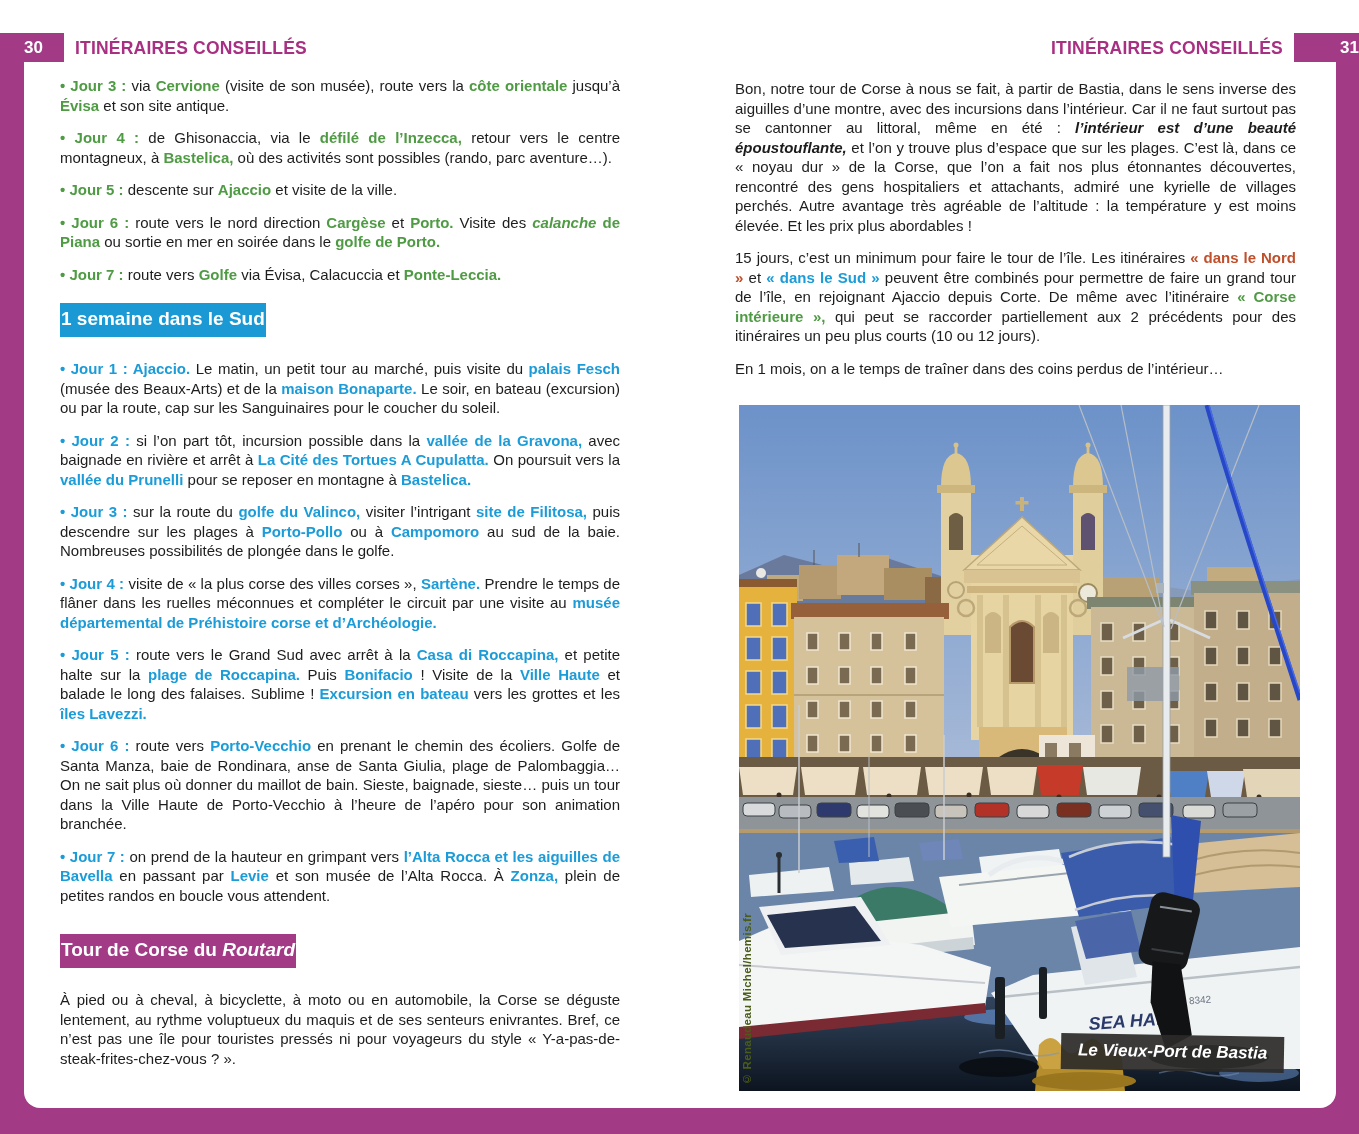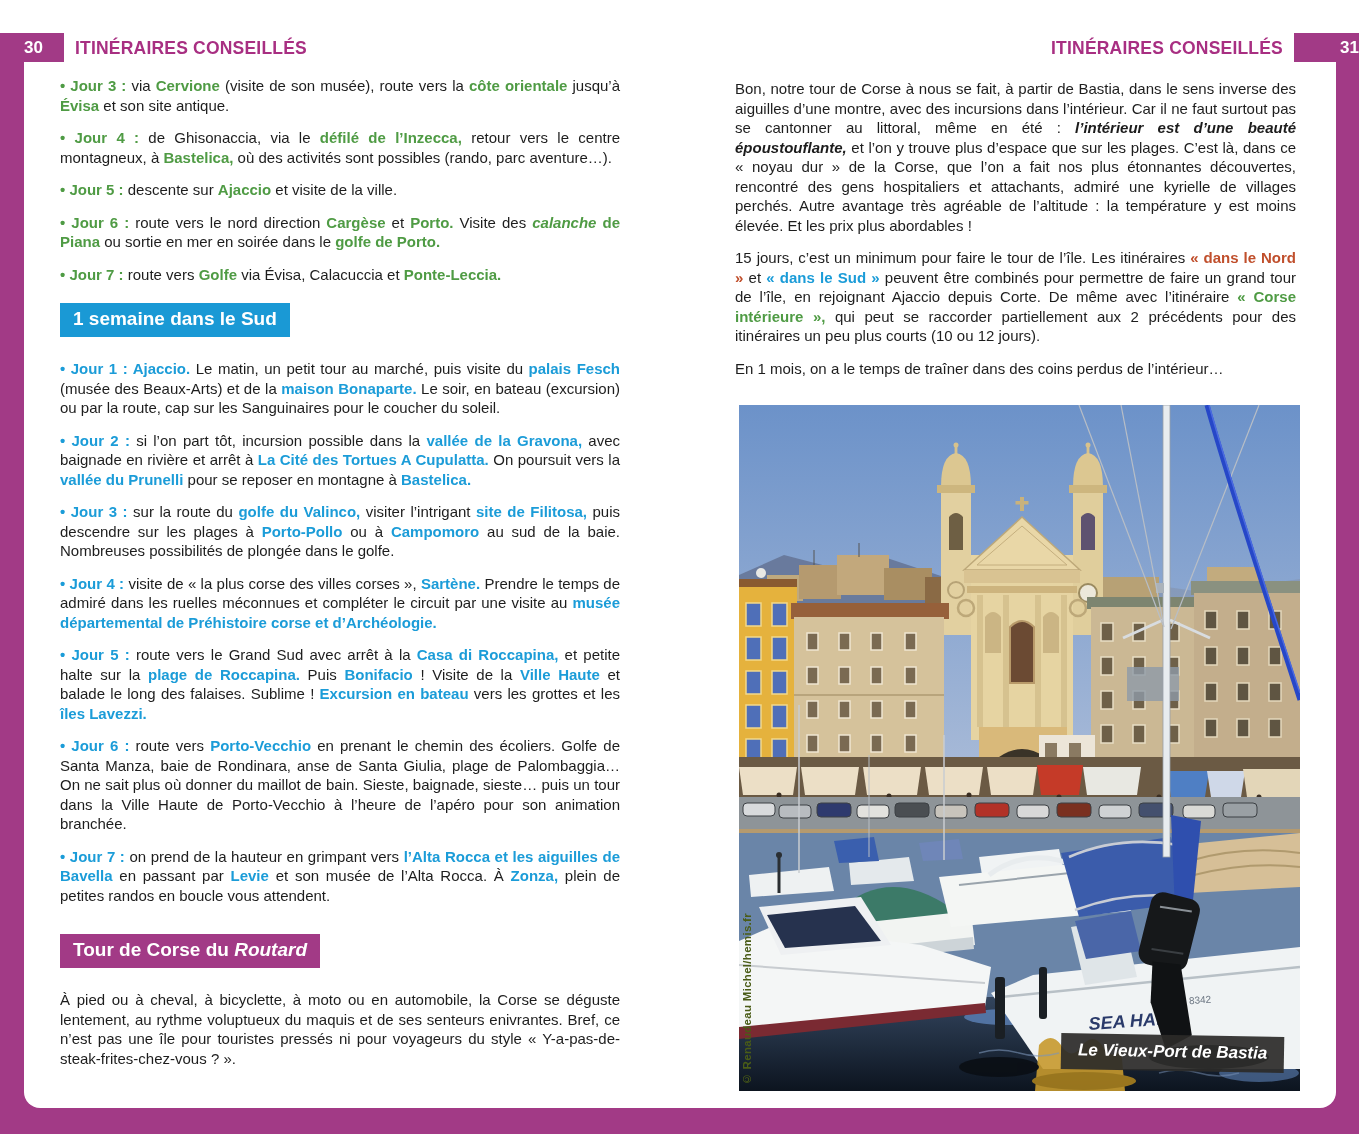--- a/index.html
+++ b/index.html
@@ -33,7 +33,7 @@
   .seg-i{font-weight:700;font-style:italic;color:#1c1c1c;}
   .seg-w{color:#fff;font-weight:700;}
   .seg-wi{color:#fff;font-weight:700;font-style:italic;}
-  .section-box{display:inline-block;color:#fff;font-size:19px;font-weight:700;padding:5px 13px 7px;line-height:22px;}
+  .section-box{display:inline-block;color:#fff;font-size:19px;font-weight:700;padding:5px 1px 7px;line-height:22px;}
   .box-blue{background:var(--blue-box);margin:6px 0 22px;}
   .box-magenta{background:var(--magenta);margin:16px 0 22px;}
 

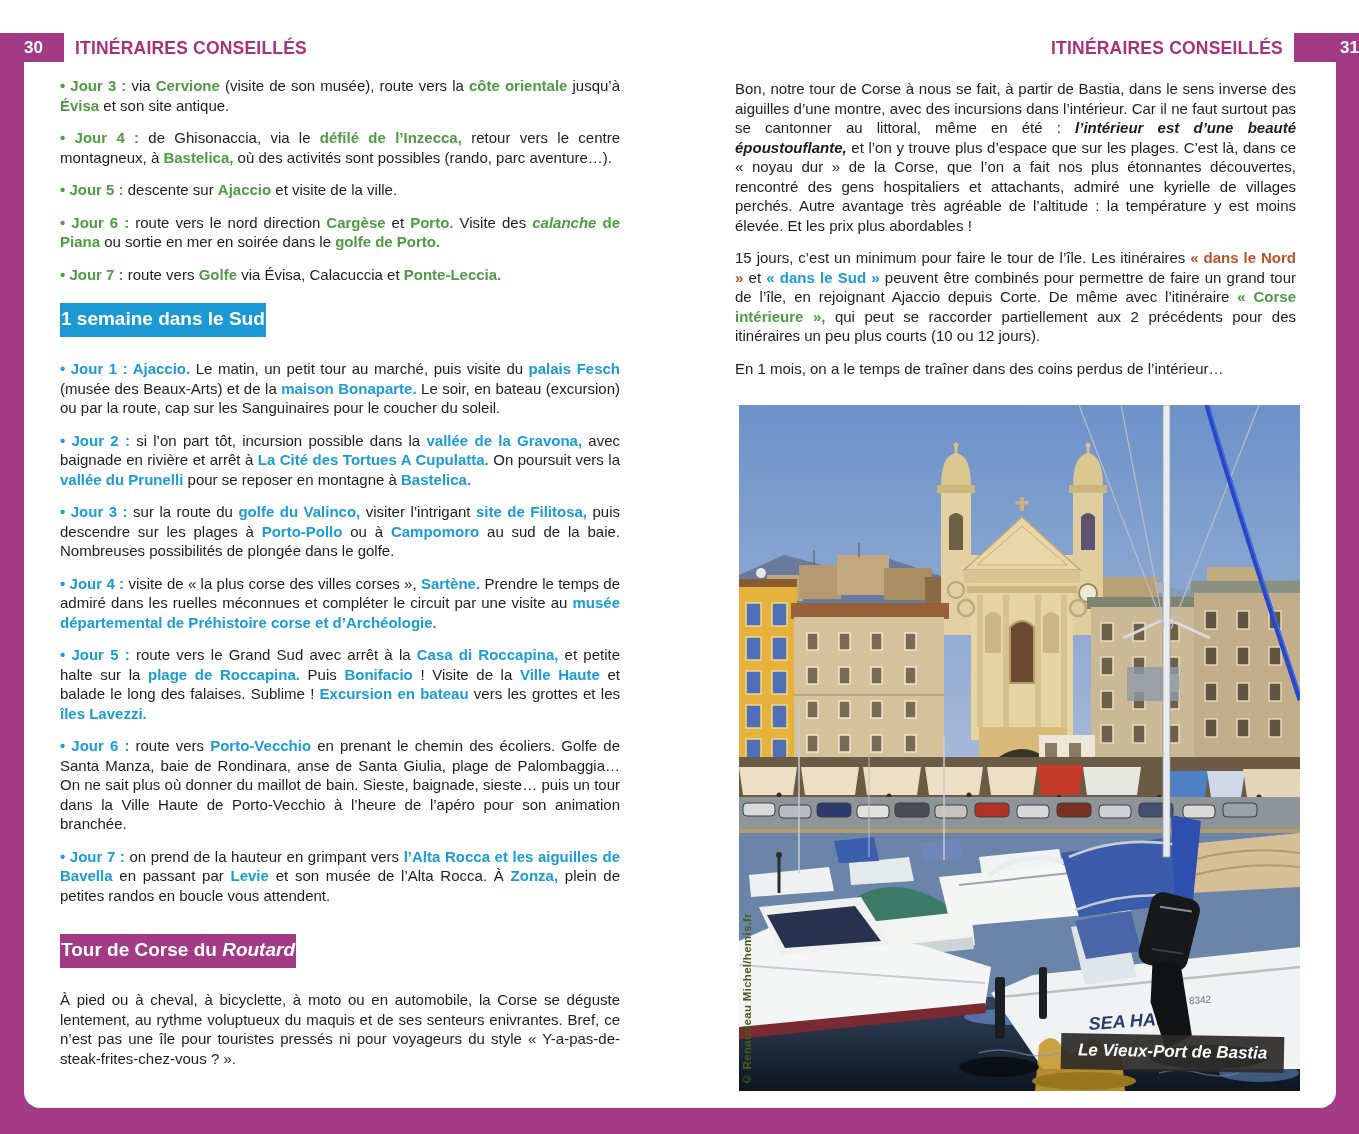--- a/index.html
+++ b/index.html
@@ -73,7 +73,7 @@
     <p class="para"><span class="seg-b">• Jour 1 : Ajaccio.</span><span class="seg-n"> Le matin, un petit tour au marché, puis visite du </span><span class="seg-b">palais Fesch</span><span class="seg-n"> (musée des Beaux-Arts) et de la </span><span class="seg-b">maison Bonaparte.</span><span class="seg-n"> Le soir, en bateau (excursion) ou par la route, cap sur les Sanguinaires pour le coucher du soleil.</span></p>
     <p class="para"><span class="seg-b">• Jour 2 : </span><span class="seg-n">si l’on part tôt, incursion possible dans la </span><span class="seg-b">vallée de la Gravona,</span><span class="seg-n"> avec baignade en rivière et arrêt à </span><span class="seg-b">La Cité des Tortues A Cupulatta.</span><span class="seg-n"> On poursuit vers la </span><span class="seg-b">vallée du Prunelli</span><span class="seg-n"> pour se reposer en montagne à </span><span class="seg-b">Bastelica.</span></p>
     <p class="para"><span class="seg-b">• Jour 3 : </span><span class="seg-n">sur la route du </span><span class="seg-b">golfe du Valinco,</span><span class="seg-n"> visiter l’intrigant </span><span class="seg-b">site de Filitosa,</span><span class="seg-n"> puis descendre sur les plages à </span><span class="seg-b">Porto-Pollo</span><span class="seg-n"> ou à </span><span class="seg-b">Campomoro</span><span class="seg-n"> au sud de la baie. Nombreuses possibilités de plongée dans le golfe.</span></p>
-    <p class="para"><span class="seg-b">• Jour 4 : </span><span class="seg-n">visite de « la plus corse des villes corses », </span><span class="seg-b">Sartène.</span><span class="seg-n"> Prendre le temps de admiré dans les ruelles méconnues et compléter le circuit par une visite au </span><span class="seg-b">musée départemental de Préhistoire corse et d’Archéologie.</span></p>
+    <p class="para"><span class="seg-b">• Jour 4 : </span><span class="seg-n">visite de « la plus corse des villes corses », </span><span class="seg-b">Sartène.</span><span class="seg-n"> Prendre le temps de flâner dans les ruelles méconnues et compléter le circuit par une visite au </span><span class="seg-b">musée départemental de Préhistoire corse et d’Archéologie.</span></p>
     <p class="para"><span class="seg-b">• Jour 5 : </span><span class="seg-n">route vers le Grand Sud avec arrêt à la </span><span class="seg-b">Casa di Roccapina,</span><span class="seg-n"> et petite halte sur la </span><span class="seg-b">plage de Roccapina.</span><span class="seg-n"> Puis </span><span class="seg-b">Bonifacio</span><span class="seg-n"> ! Visite de la </span><span class="seg-b">Ville Haute</span><span class="seg-n"> et balade le long des falaises. Sublime ! </span><span class="seg-b">Excursion en bateau</span><span class="seg-n"> vers les grottes et les </span><span class="seg-b">îles Lavezzi.</span></p>
     <p class="para"><span class="seg-b">• Jour 6 : </span><span class="seg-n">route vers </span><span class="seg-b">Porto-Vecchio</span><span class="seg-n"> en prenant le chemin des écoliers. Golfe de Santa Manza, baie de Rondinara, anse de Santa Giulia, plage de Palombaggia… On ne sait plus où donner du maillot de bain. Sieste, baignade, sieste… puis un tour dans la Ville Haute de Porto-Vecchio à l’heure de l’apéro pour son animation branchée.</span></p>
     <p class="para"><span class="seg-b">• Jour 7 : </span><span class="seg-n">on prend de la hauteur en grimpant vers </span><span class="seg-b">l’Alta Rocca et les aiguilles de Bavella</span><span class="seg-n"> en passant par </span><span class="seg-b">Levie</span><span class="seg-n"> et son musée de l’Alta Rocca. À </span><span class="seg-b">Zonza,</span><span class="seg-n"> plein de petites randos en boucle vous attendent.</span></p>

